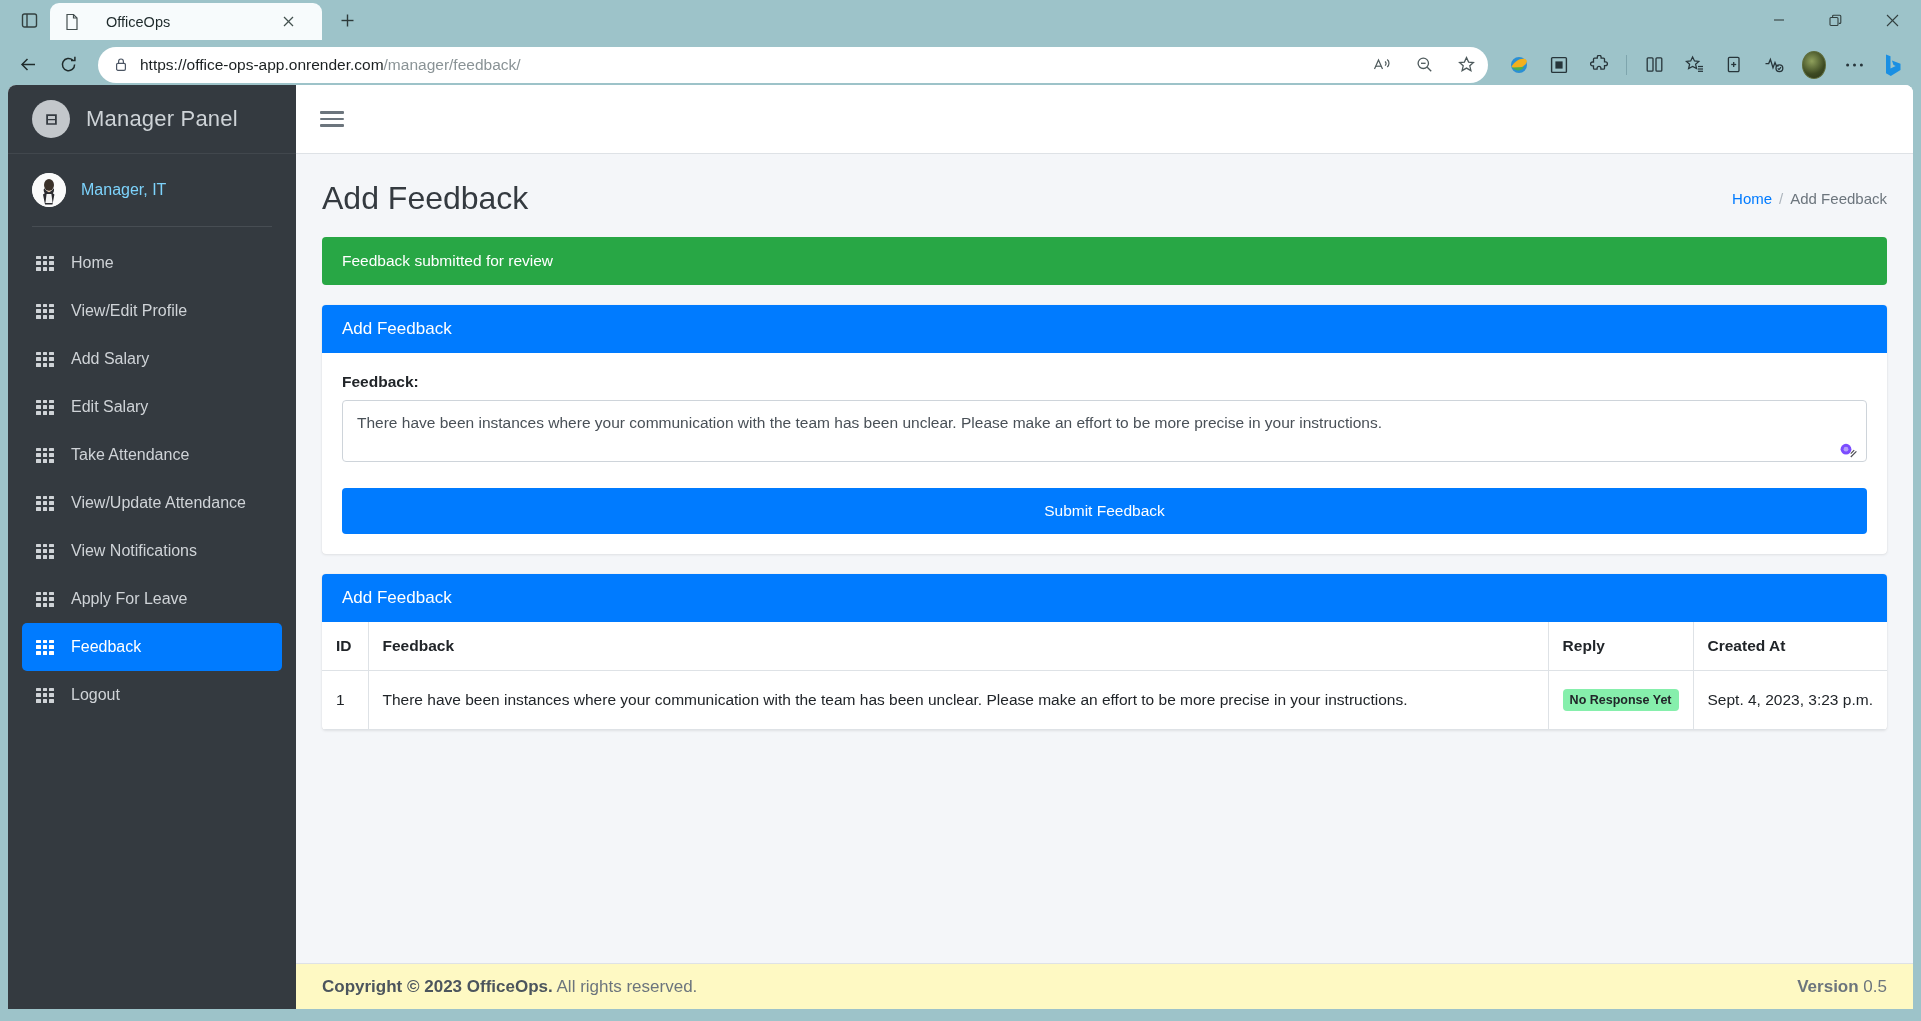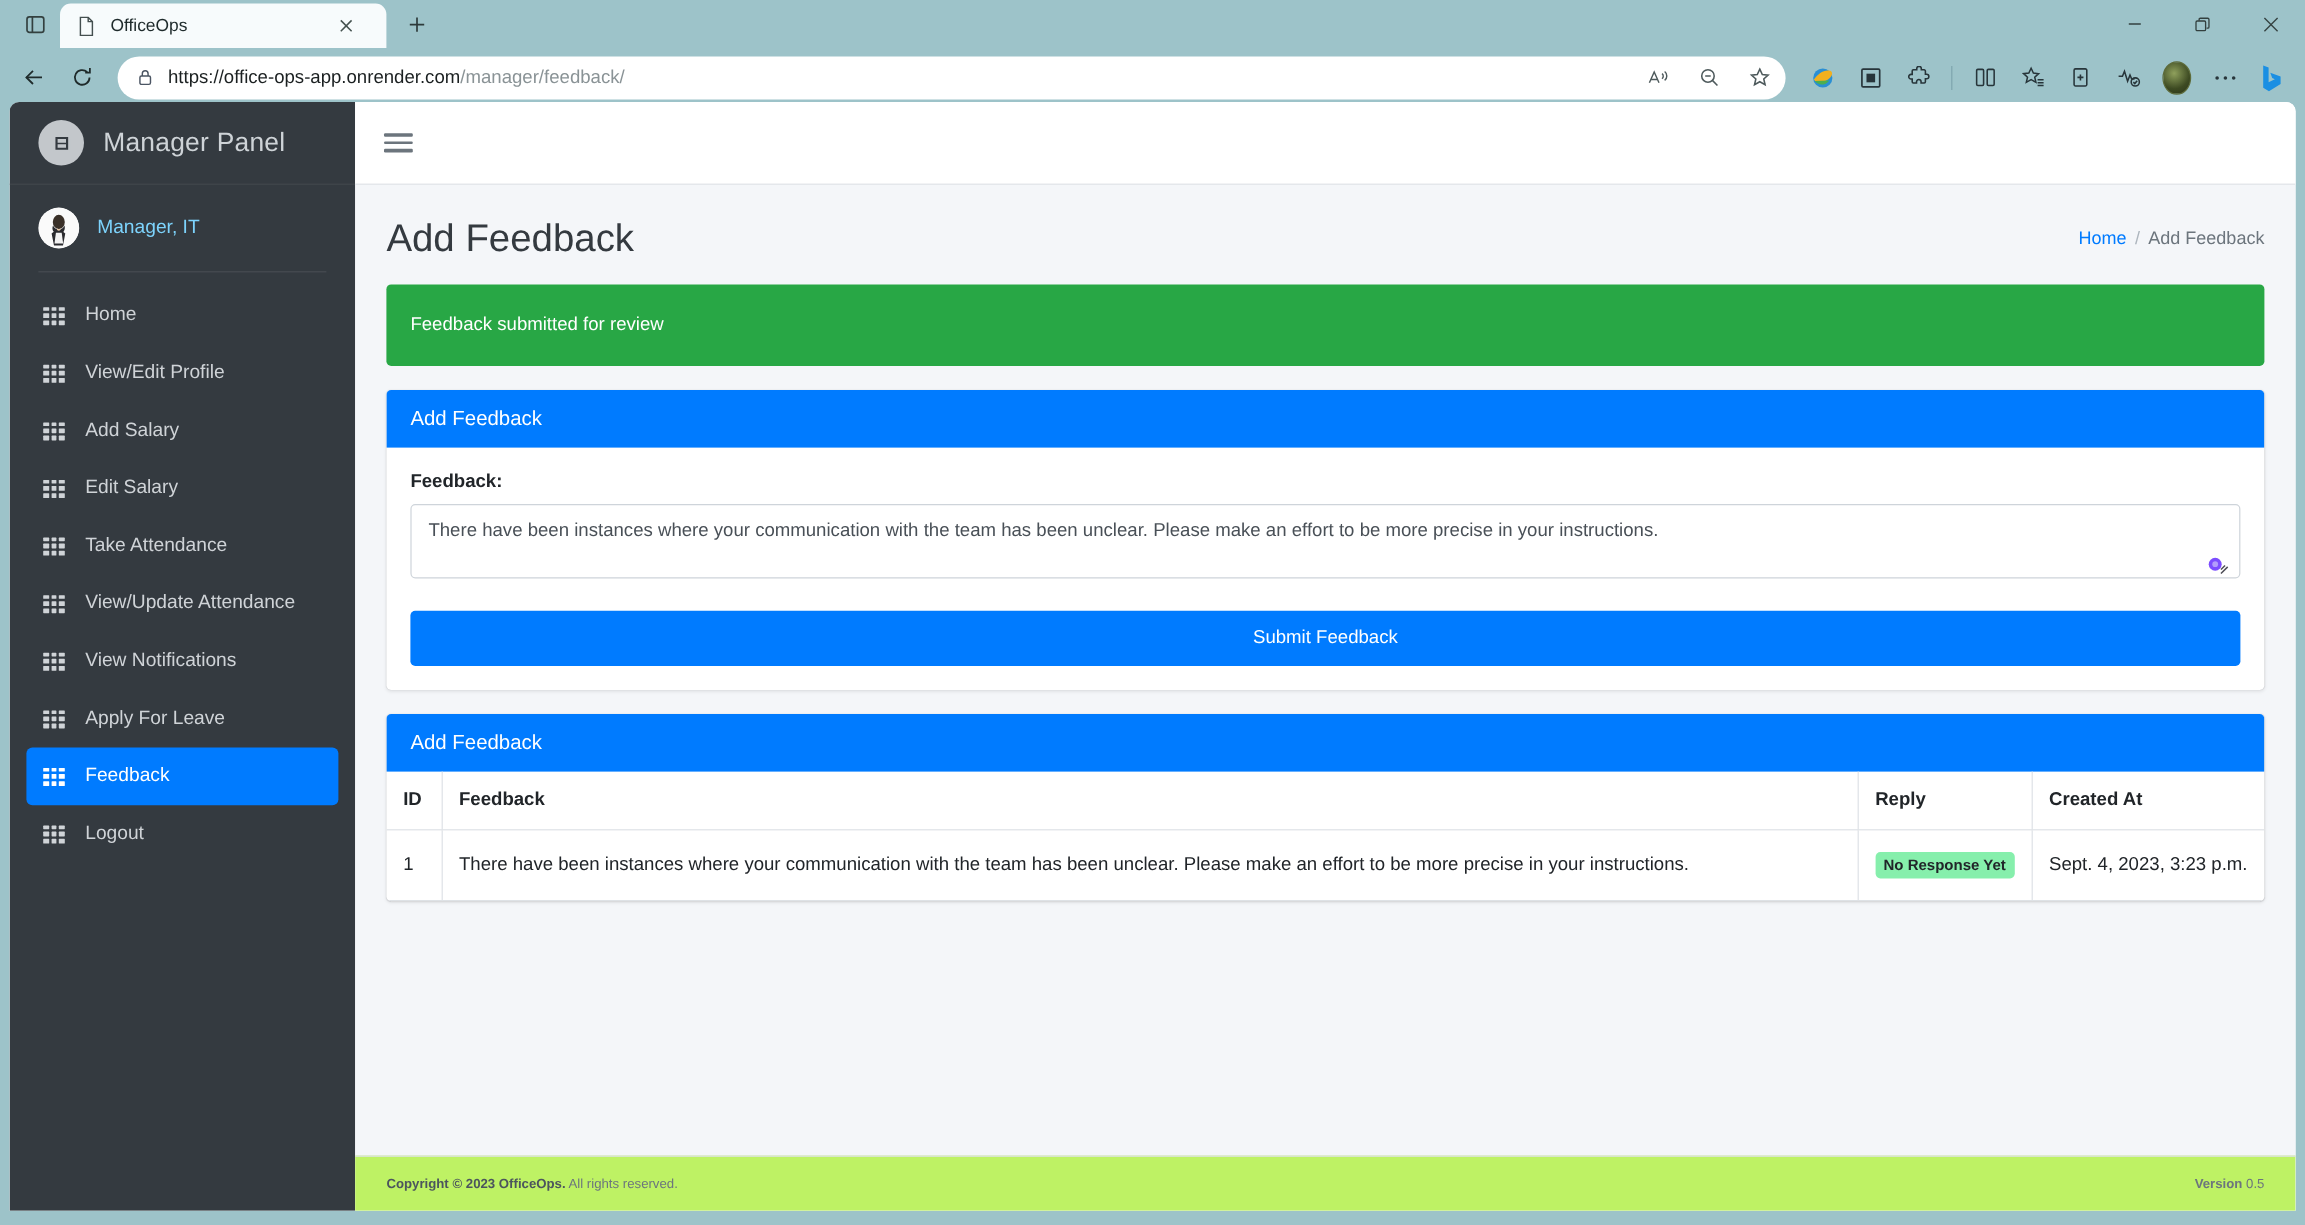--- a/index.html
+++ b/index.html
@@ -22,7 +22,7 @@
   .tab {
     width: 272px; height: 37px; background: #f7fbfc;
     border-radius: 9px 9px 0 0; display: flex; align-items: center;
-    padding: 0 21px 0 14px; gap: 12px; position: relative;
+    padding: 0 21px 0 14px; gap: 26px; position: relative;
   }
   .tab .favicon { width: 16px; height: 18px; flex: 0 0 auto; }
   .tab .tab-title {

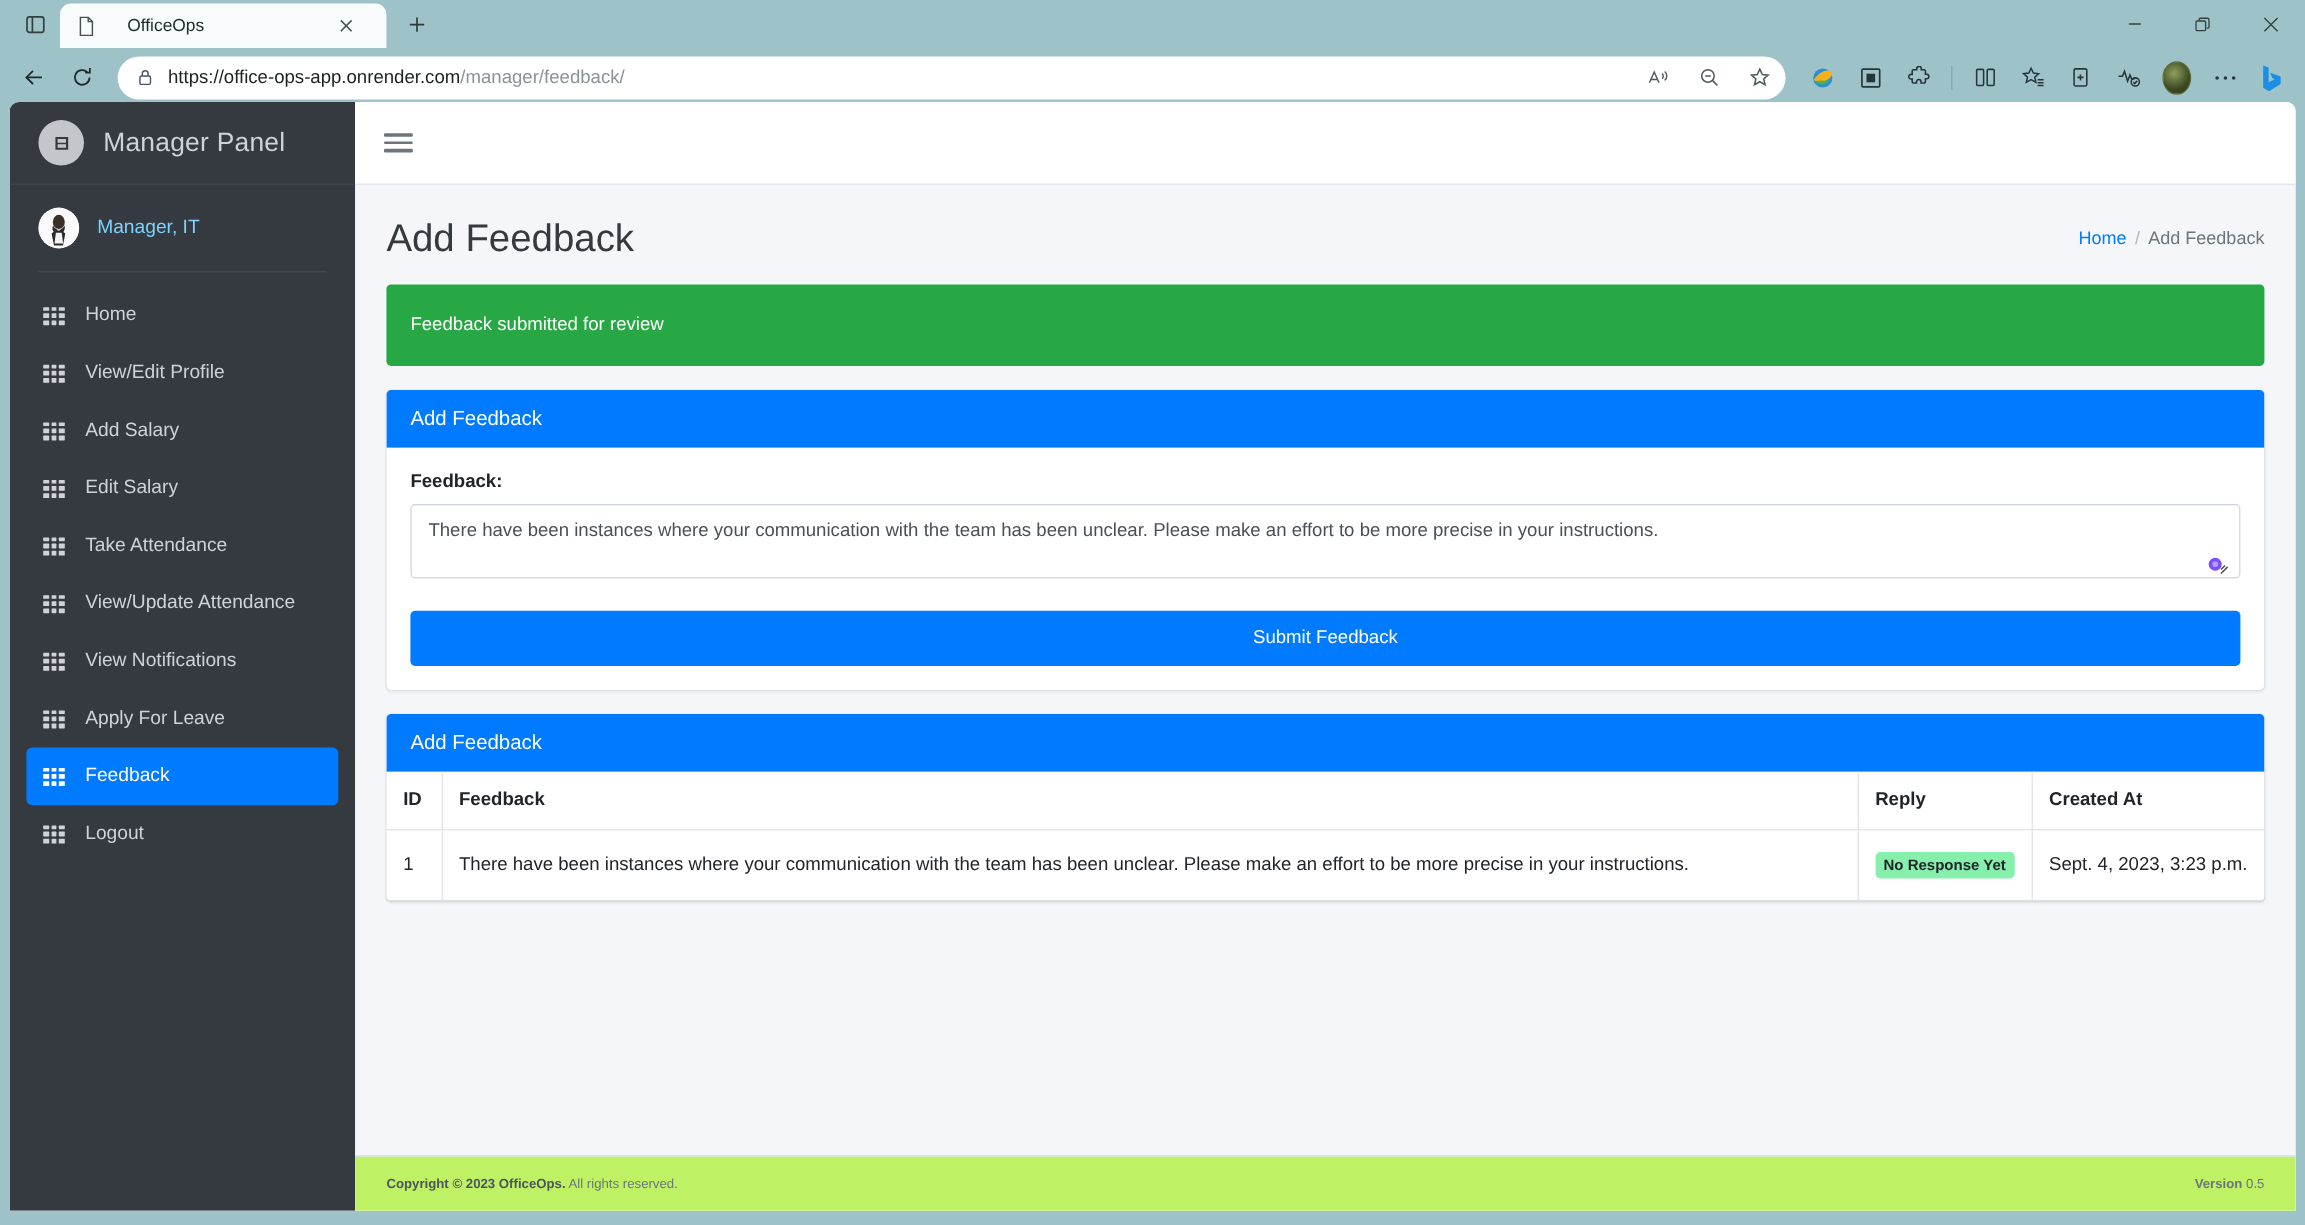--- a/index.html
+++ b/index.html
@@ -143,7 +143,7 @@
 
   .alert-success {
     background: #28a745; color: #ffffff; border-radius: 4px;
-    padding: 25px 20px; font-size: 15.5px; margin-bottom: 20px;
+    padding: 15px 20px; font-size: 15.5px; margin-bottom: 20px;
   }
 
   .card { background: #ffffff; border-radius: 4px; margin-bottom: 20px; box-shadow: 0 0 1px rgba(0,0,0,.12), 0 1px 3px rgba(0,0,0,.08); overflow: hidden; }

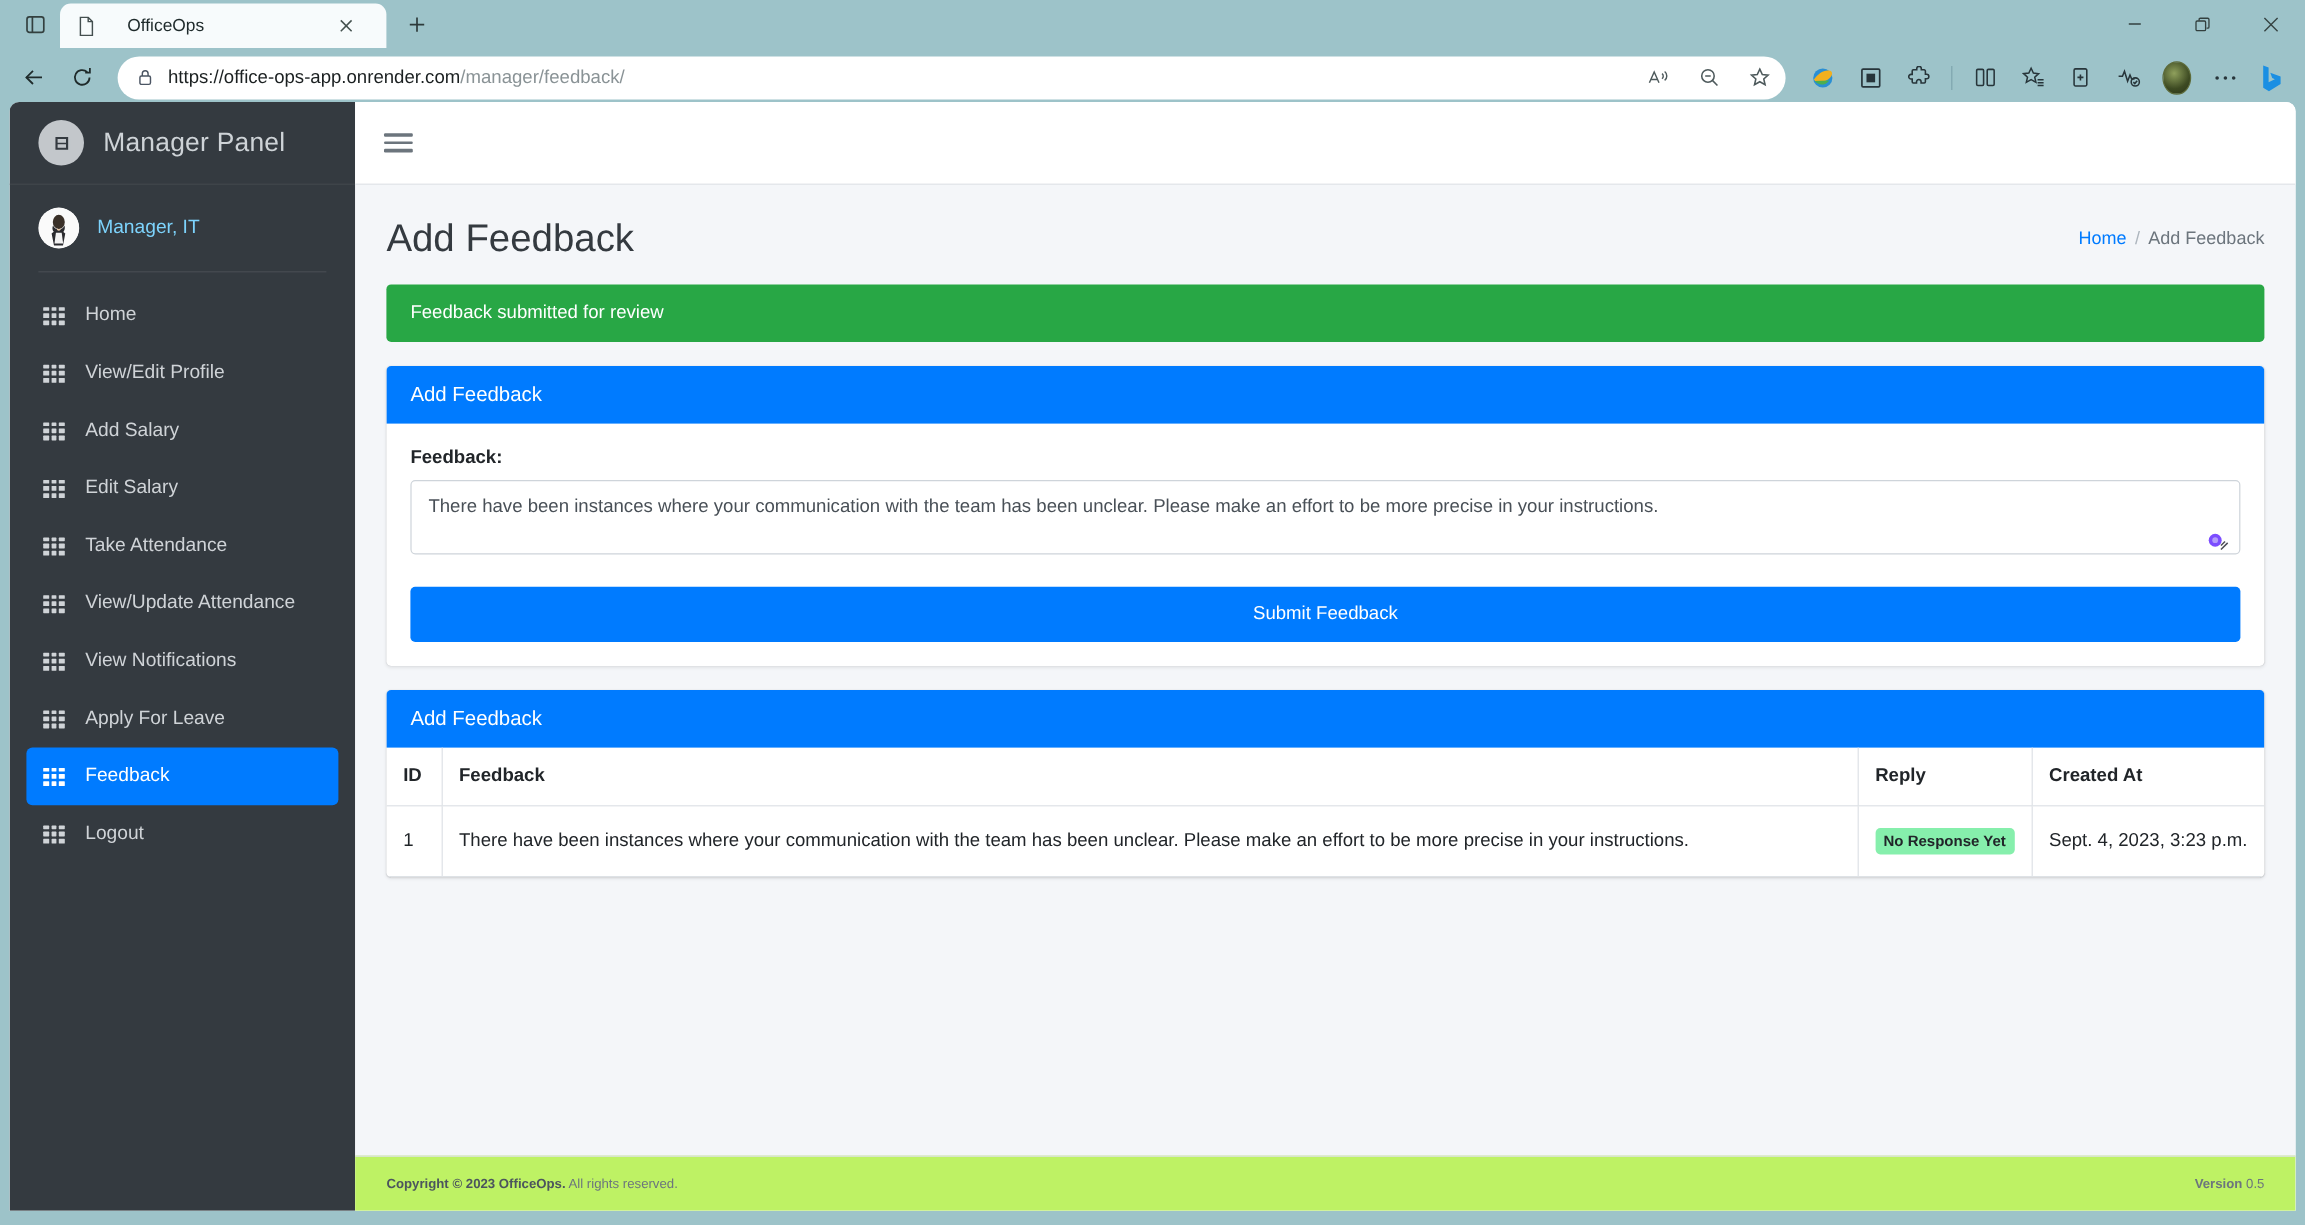--- a/index.html
+++ b/index.html
@@ -193,9 +193,9 @@
 
   .footer-spacer { flex: 1; }
   .footer {
-    background: #bef264; border-top: 1px solid #dee2e6;
+    background: #fef9c3; border-top: 1px solid #dee2e6;
     height: 46px; display: flex; align-items: center; justify-content: space-between;
-    padding: 0 26px; font-size: 11px; color: #6c757d;
+    padding: 0 26px; font-size: 17px; color: #6c757d;
   }
   .footer b { color: #4c555d; }
   .footer .ver b { color: #6c757d; }

